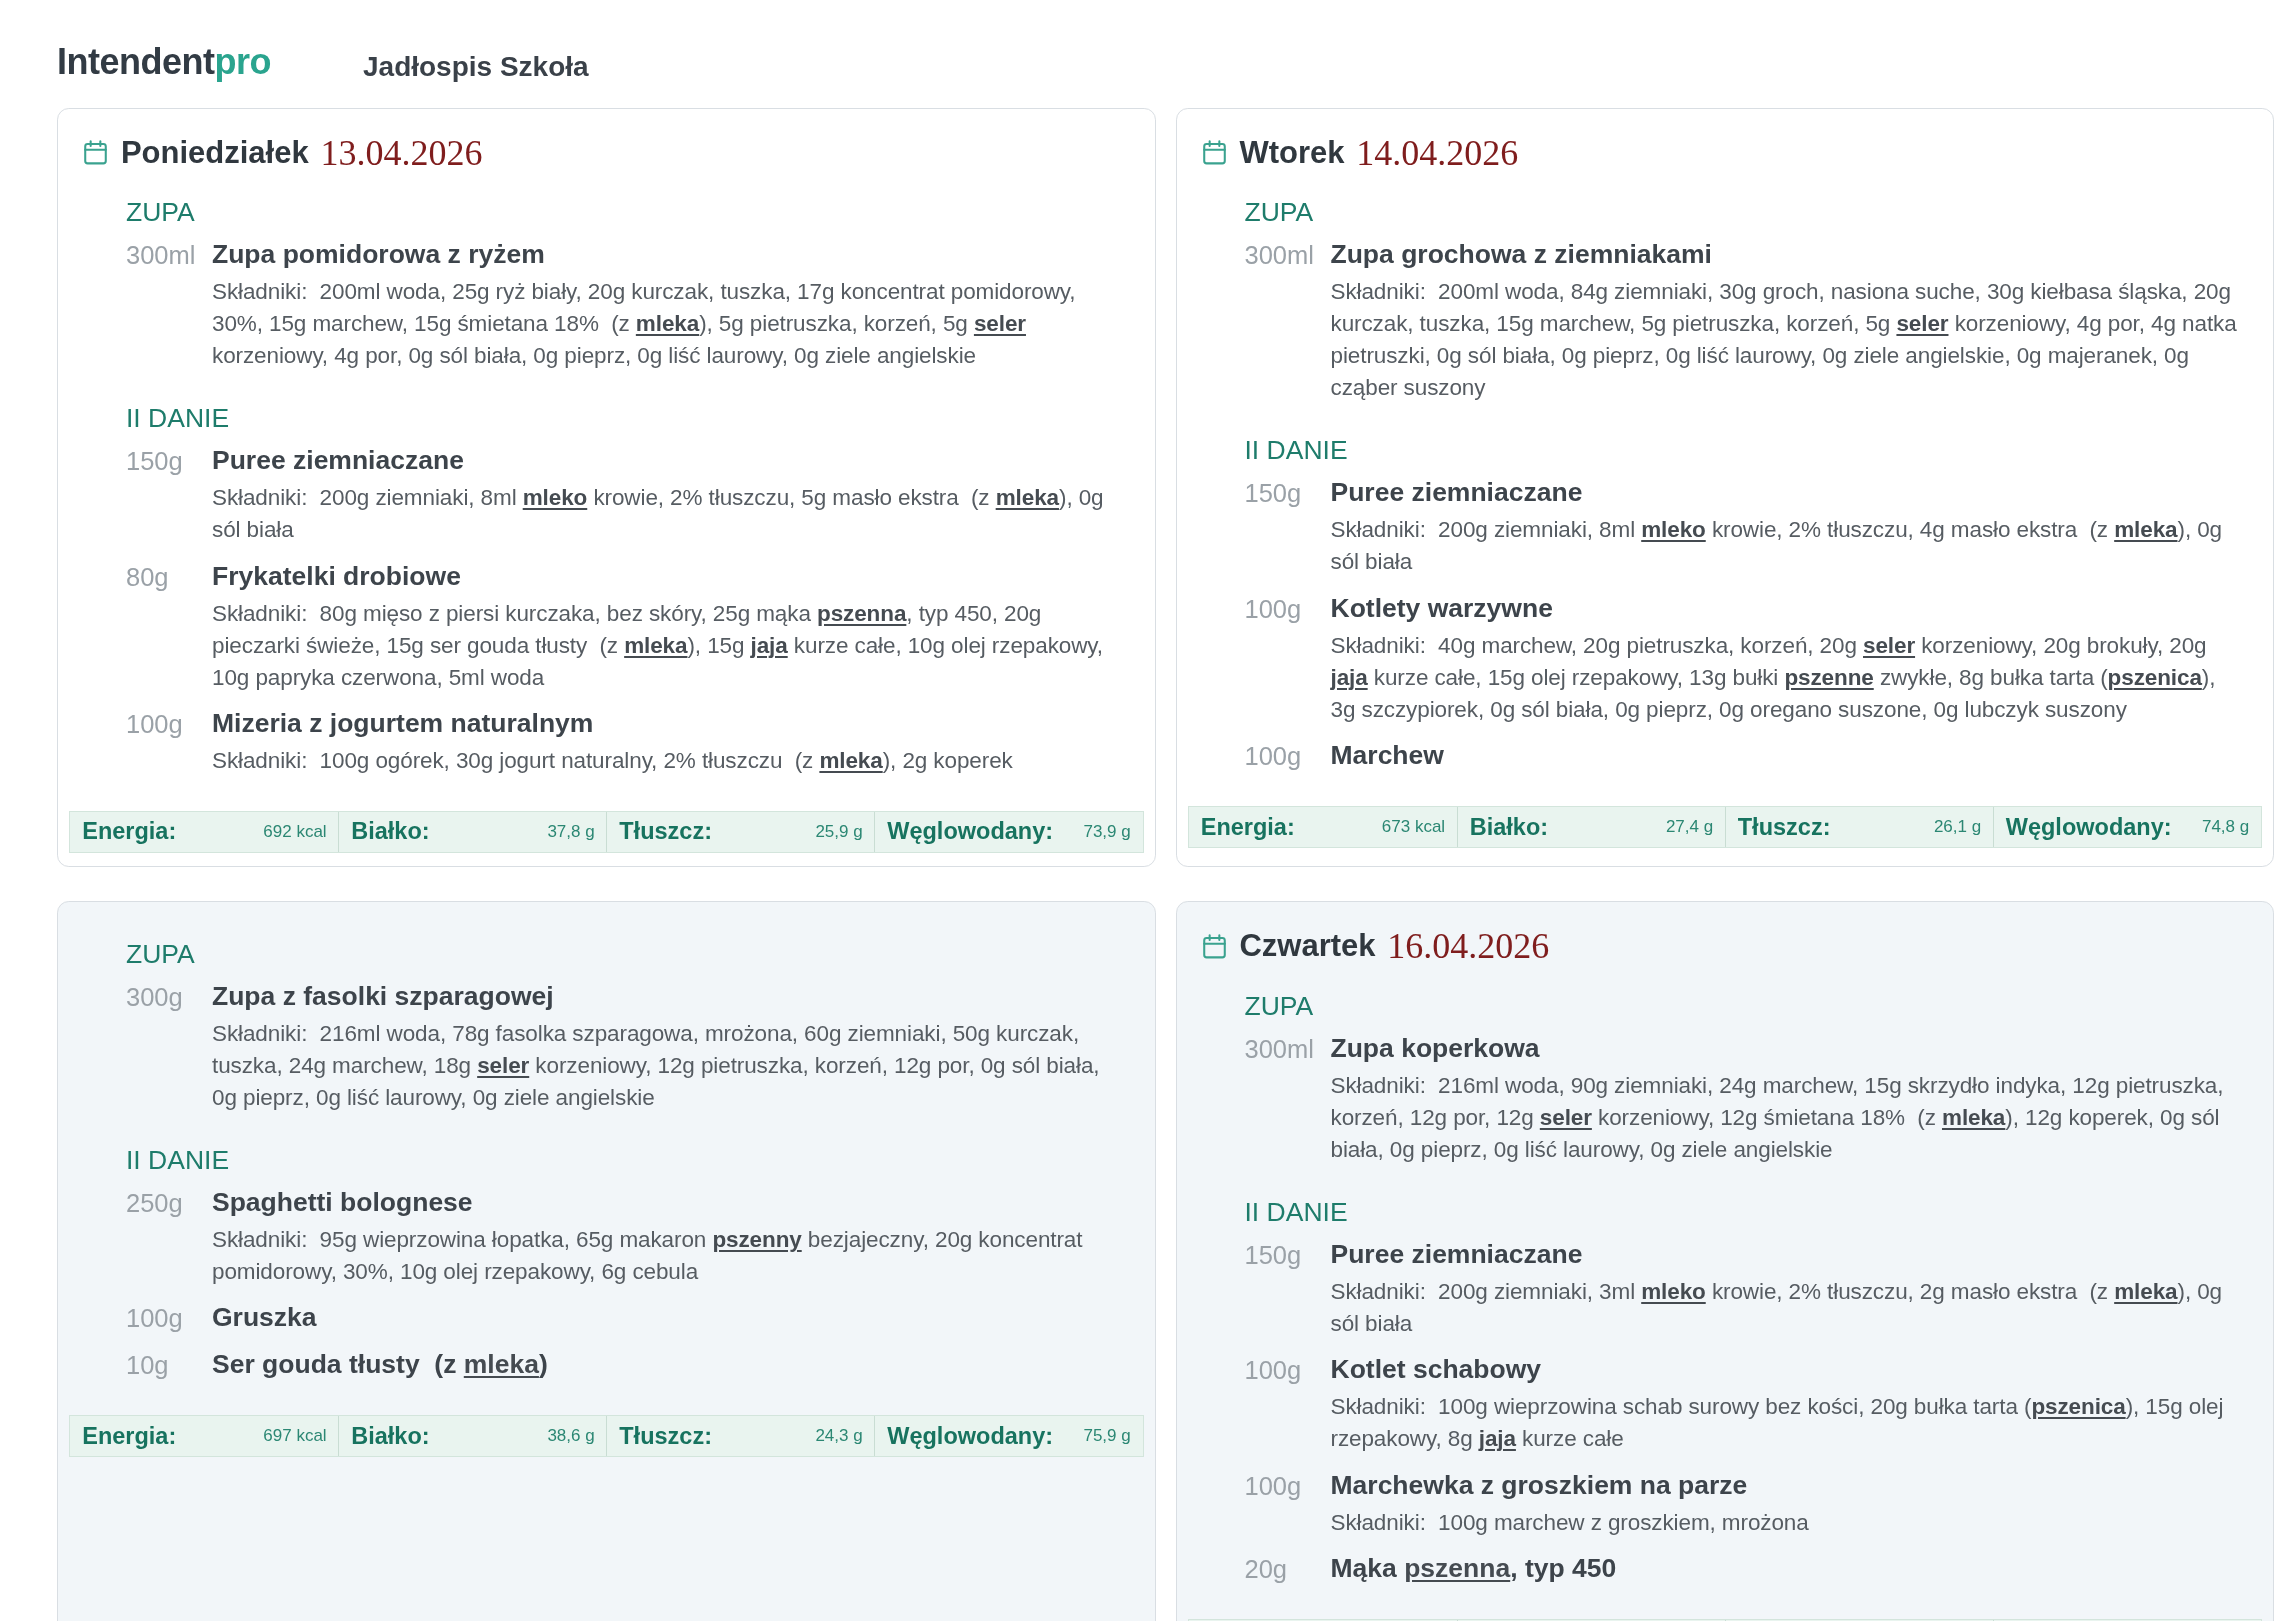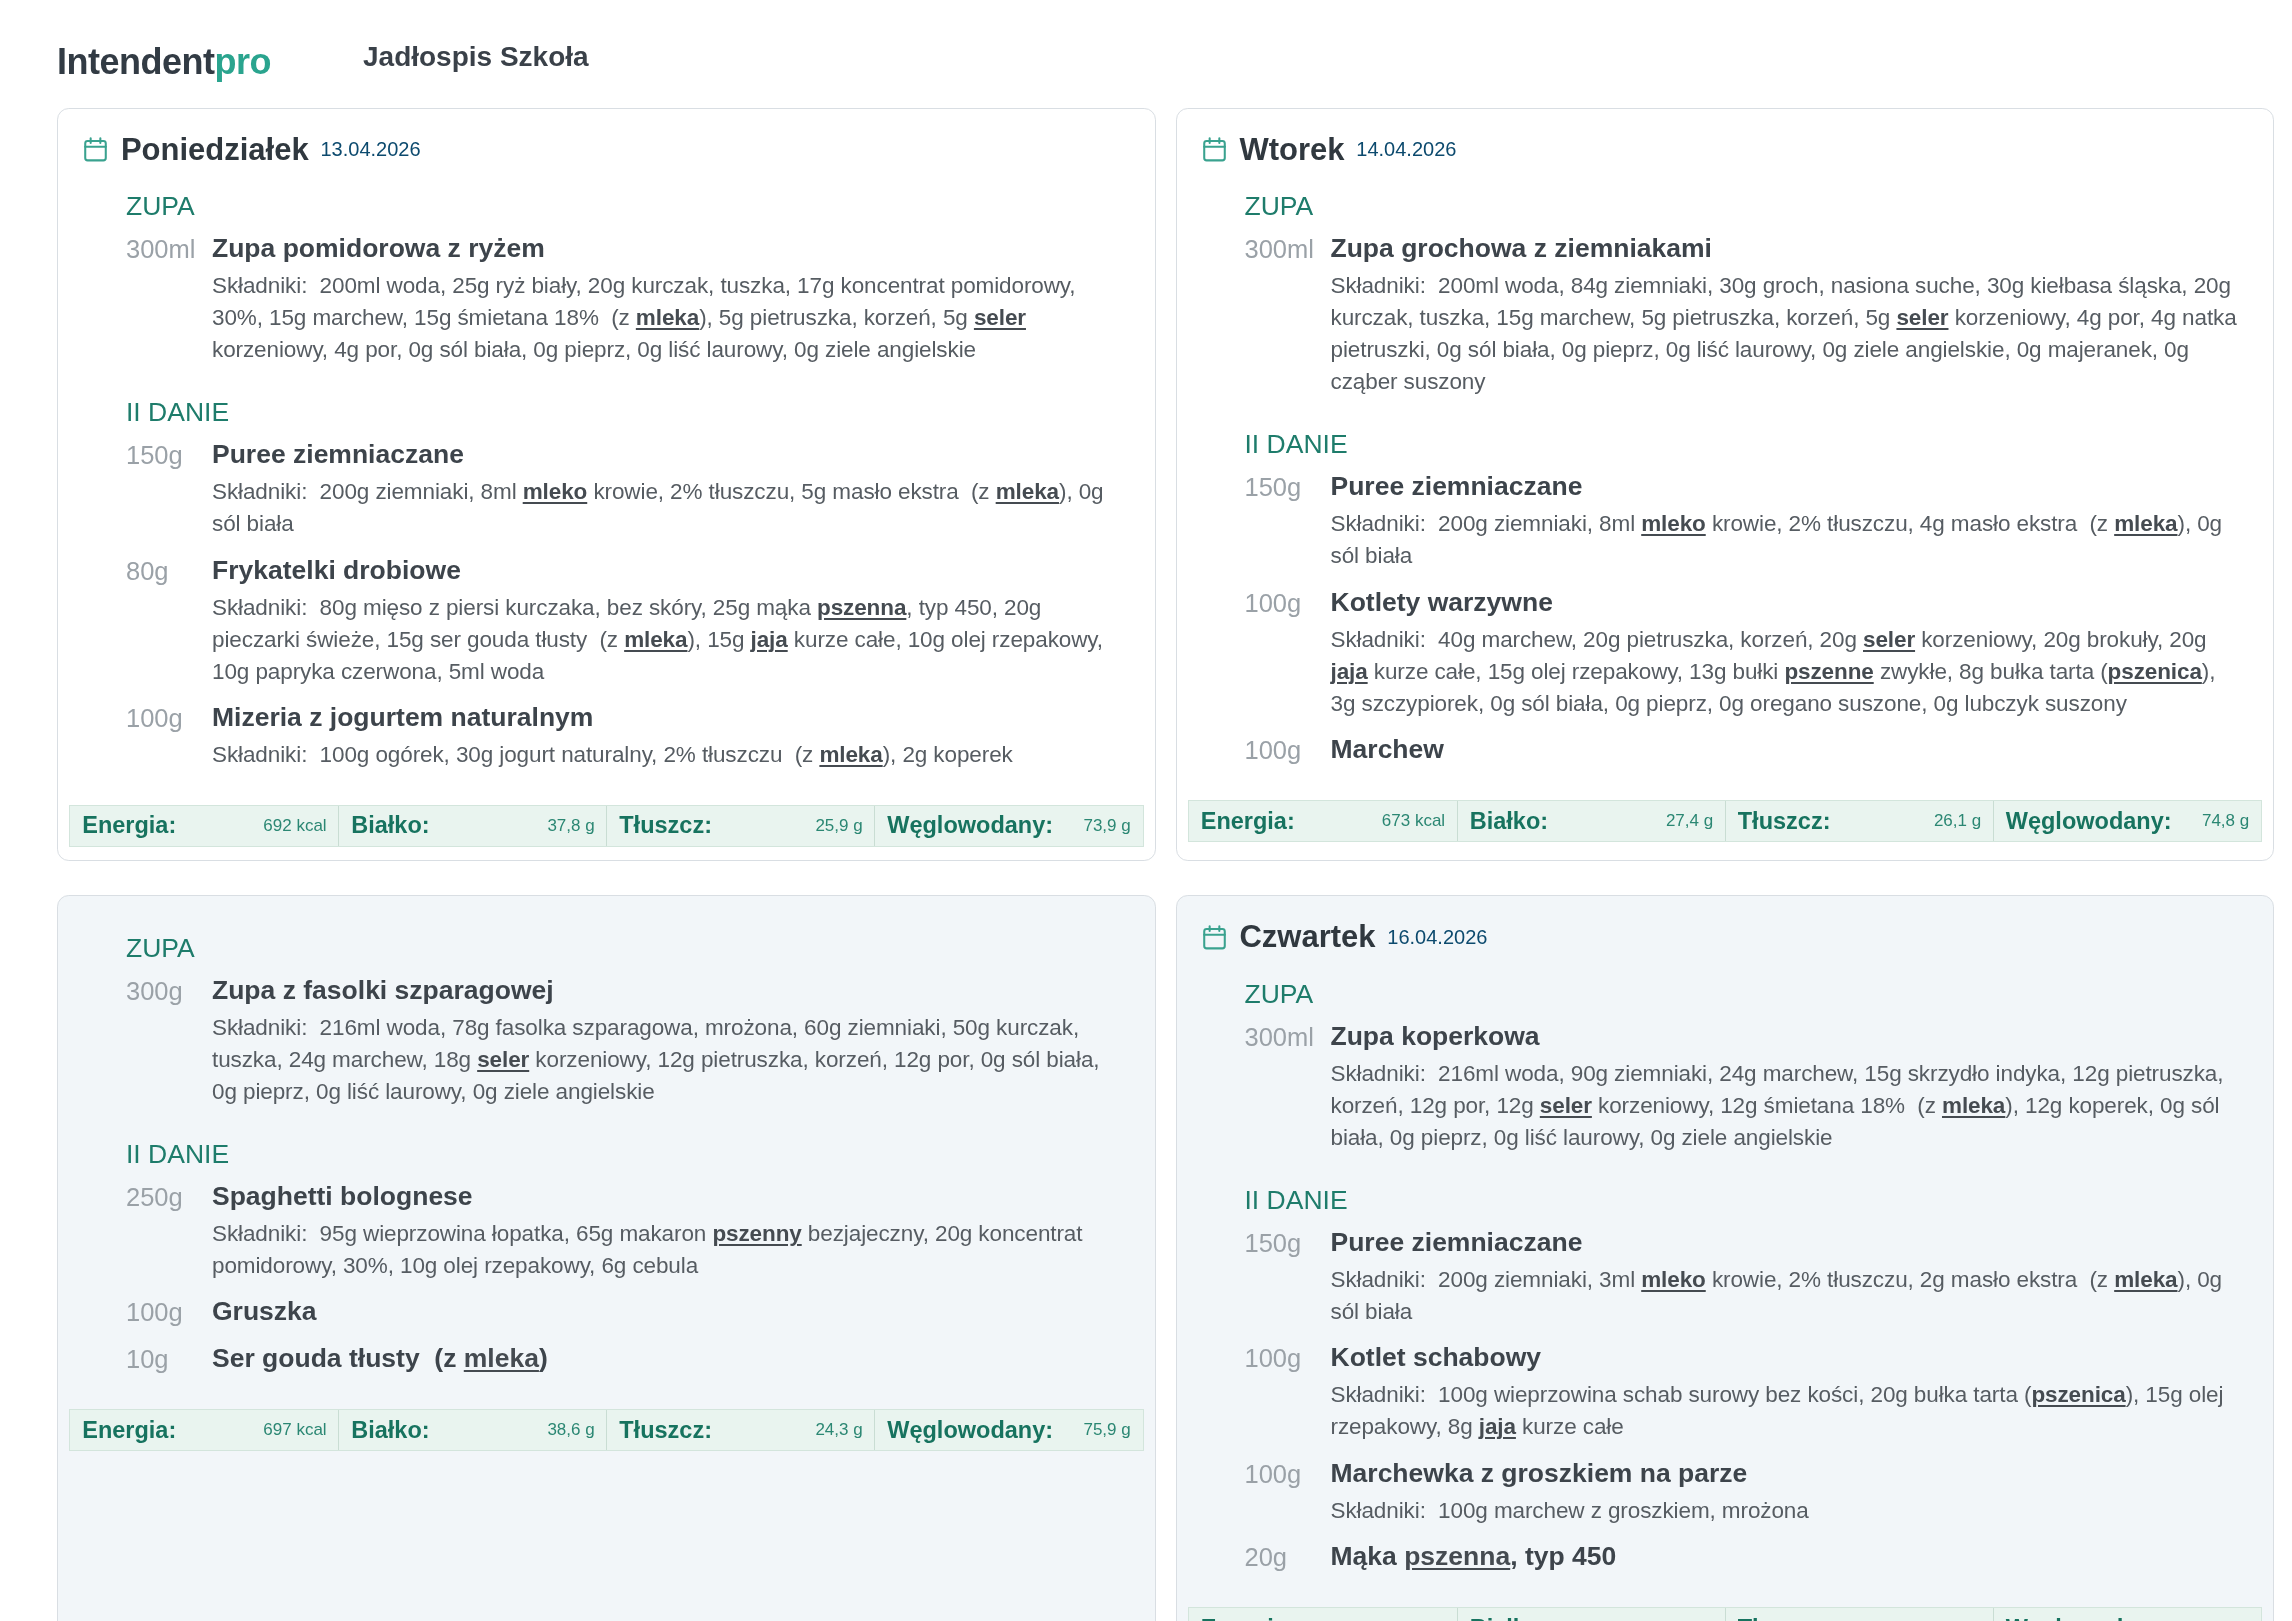--- a/index.html
+++ b/index.html
@@ -17,7 +17,7 @@
 
   
   .topbar{
-    display:flex; align-items:flex-start;
+    display:flex; align-items:flex-end;
     padding:41px 27.4px 0 57px;
   }
   .logo{ font-size:36px; font-weight:700; letter-spacing:-0.5px; white-space:nowrap;}

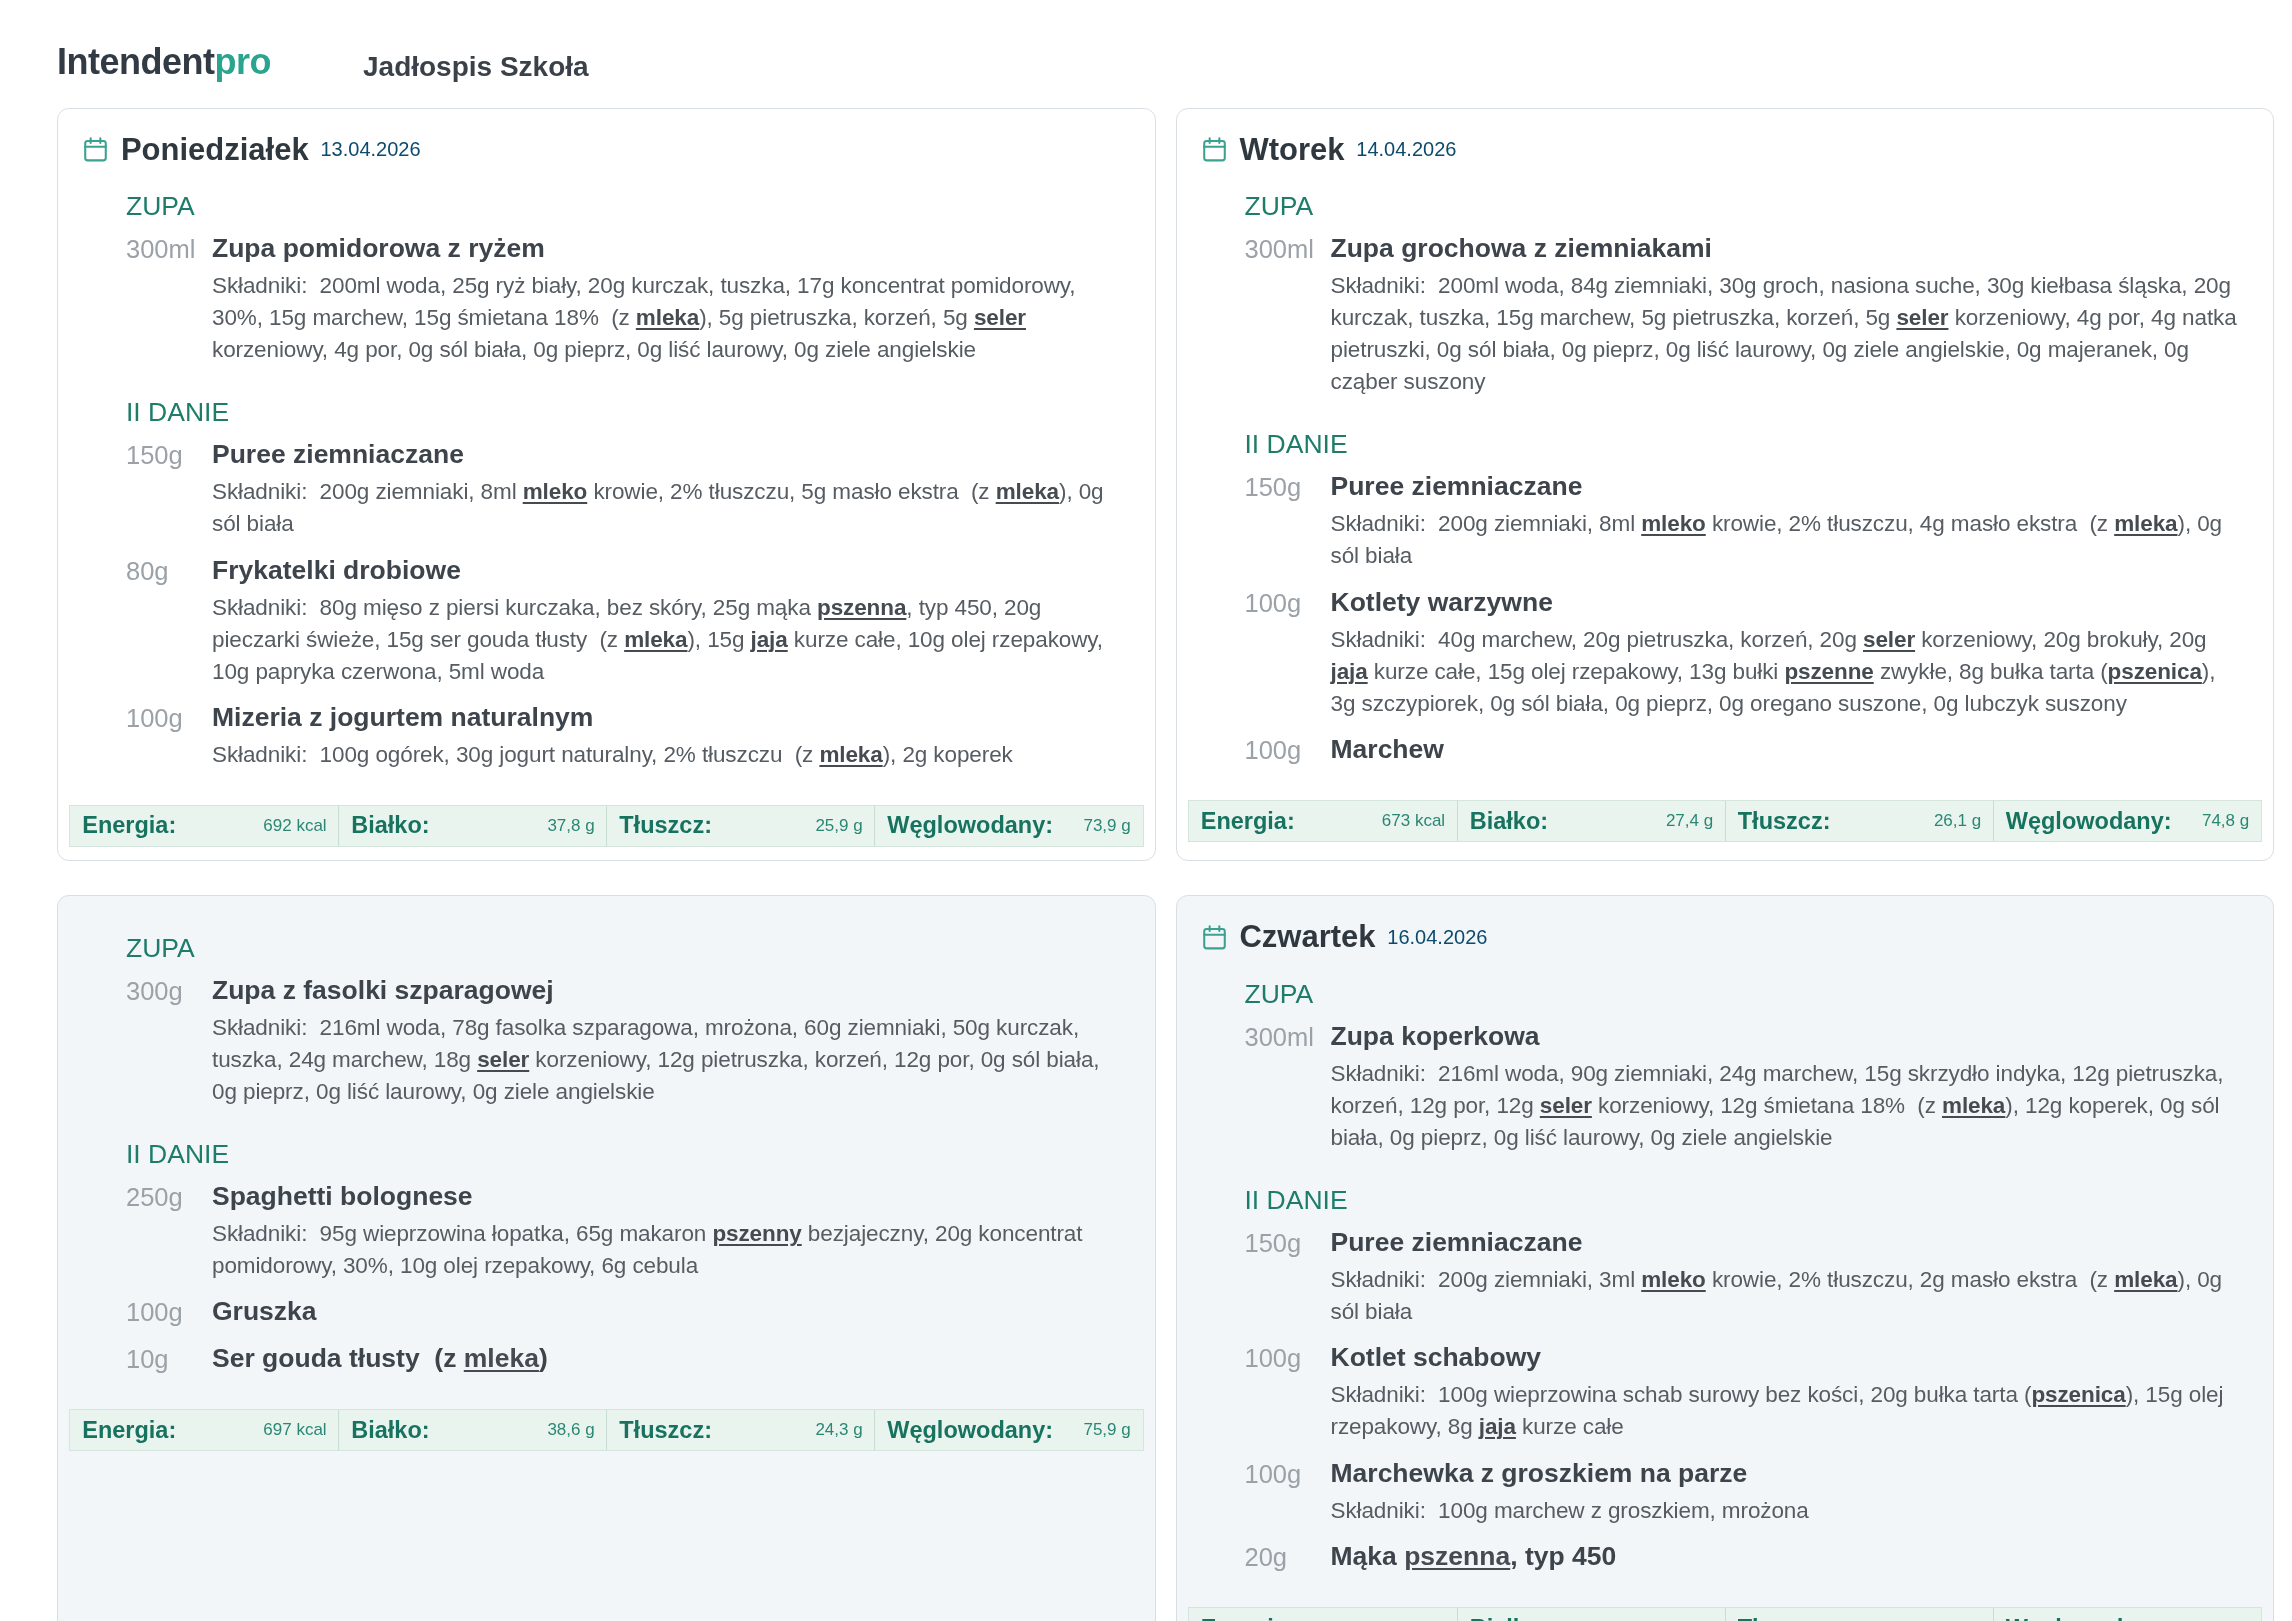--- a/index.html
+++ b/index.html
@@ -45,7 +45,7 @@
   .card-head{ display:flex; align-items:center; margin:3.9px 0 5.9px -5.9px; }
   .cal-icon{ width:29px; height:29px; flex:0 0 29px; margin-right:10.8px; display:inline-flex; }
   .day-name{ font-size:31px; font-weight:700; color:#30383f; }
-  .day-date{ font-size:20px; color:#0c4a6e; margin-left:11.8px; }
+  .day-date{ font-size:36px; color:#7f1d1d; margin-left:11.8px;font-family:Liberation Serif, serif; }
 
   .section-label{
     color:var(--accent); font-size:26.5px; font-weight:400;

